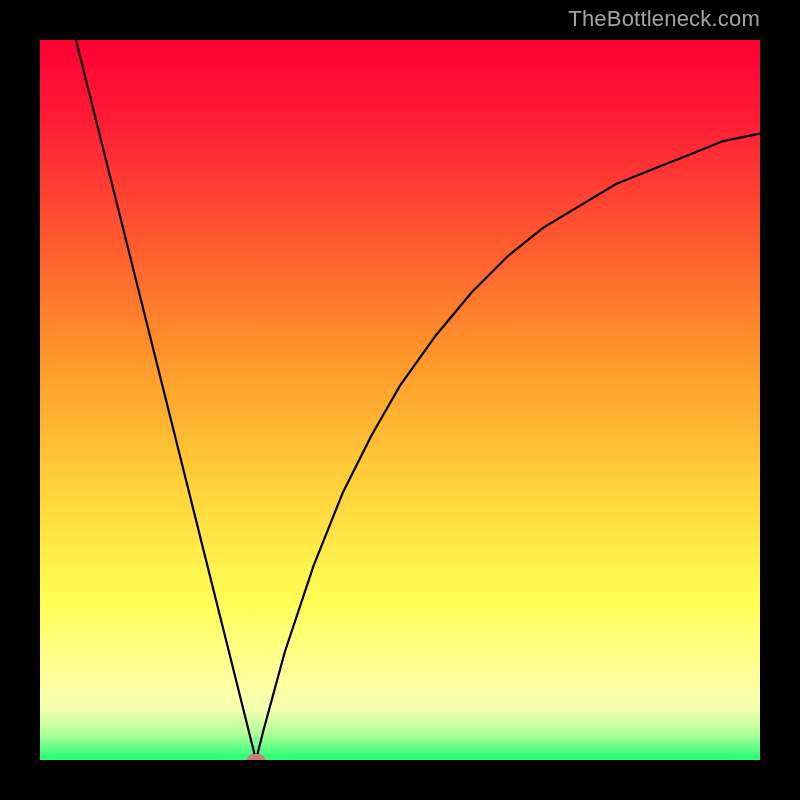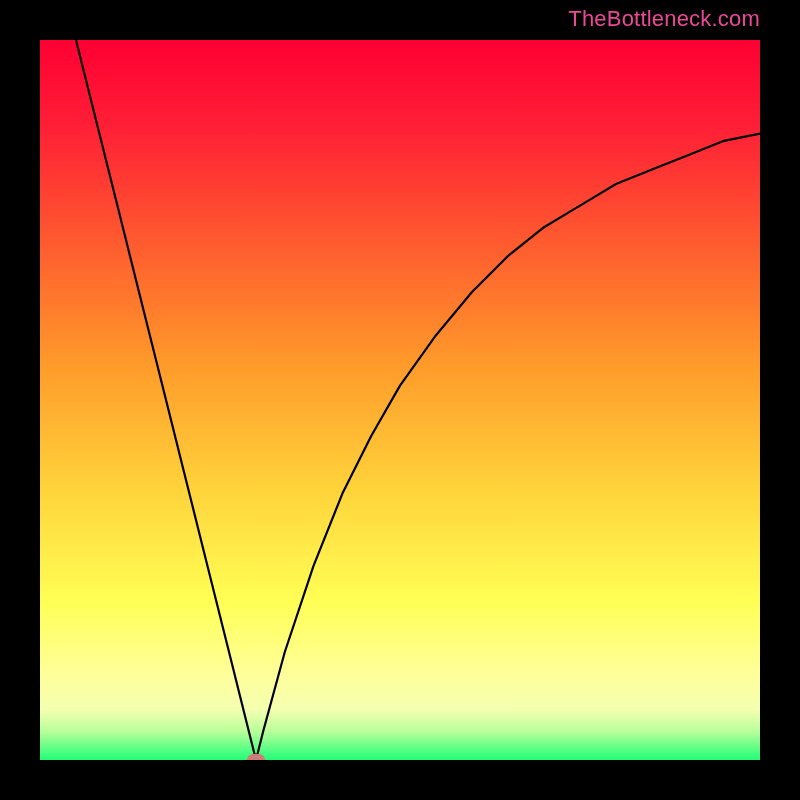--- a/index.html
+++ b/index.html
@@ -41,7 +41,7 @@
     right: 40px;
     font-size: 22px;
     font-weight: 500;
-    color: #ec4899;
+    color: #a3a3a3;
     letter-spacing: 0.2px;
     margin-left: 8px;
   }

